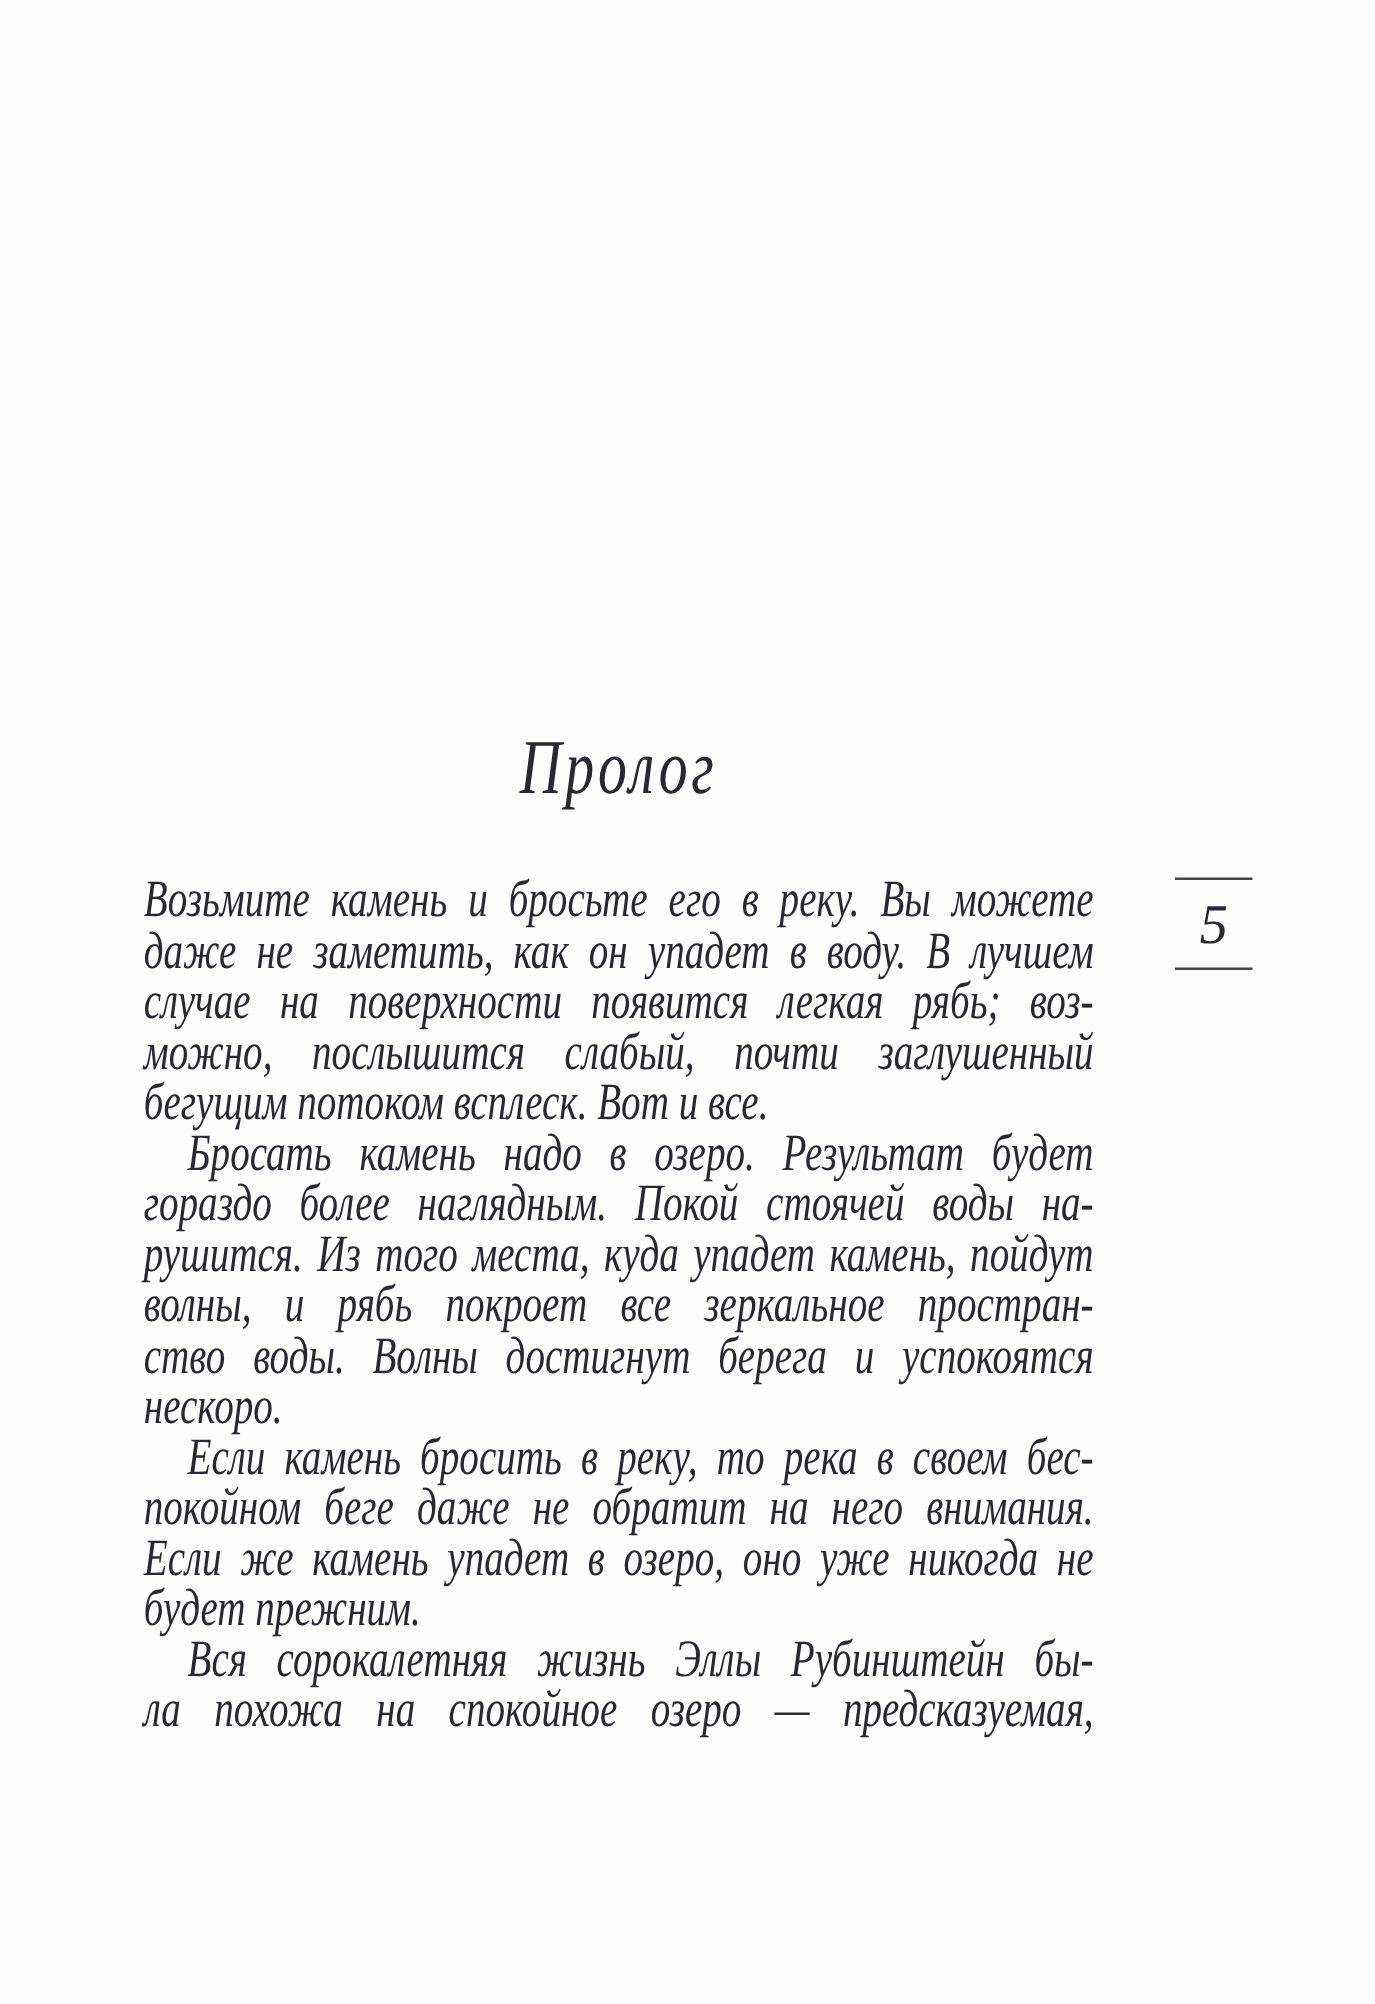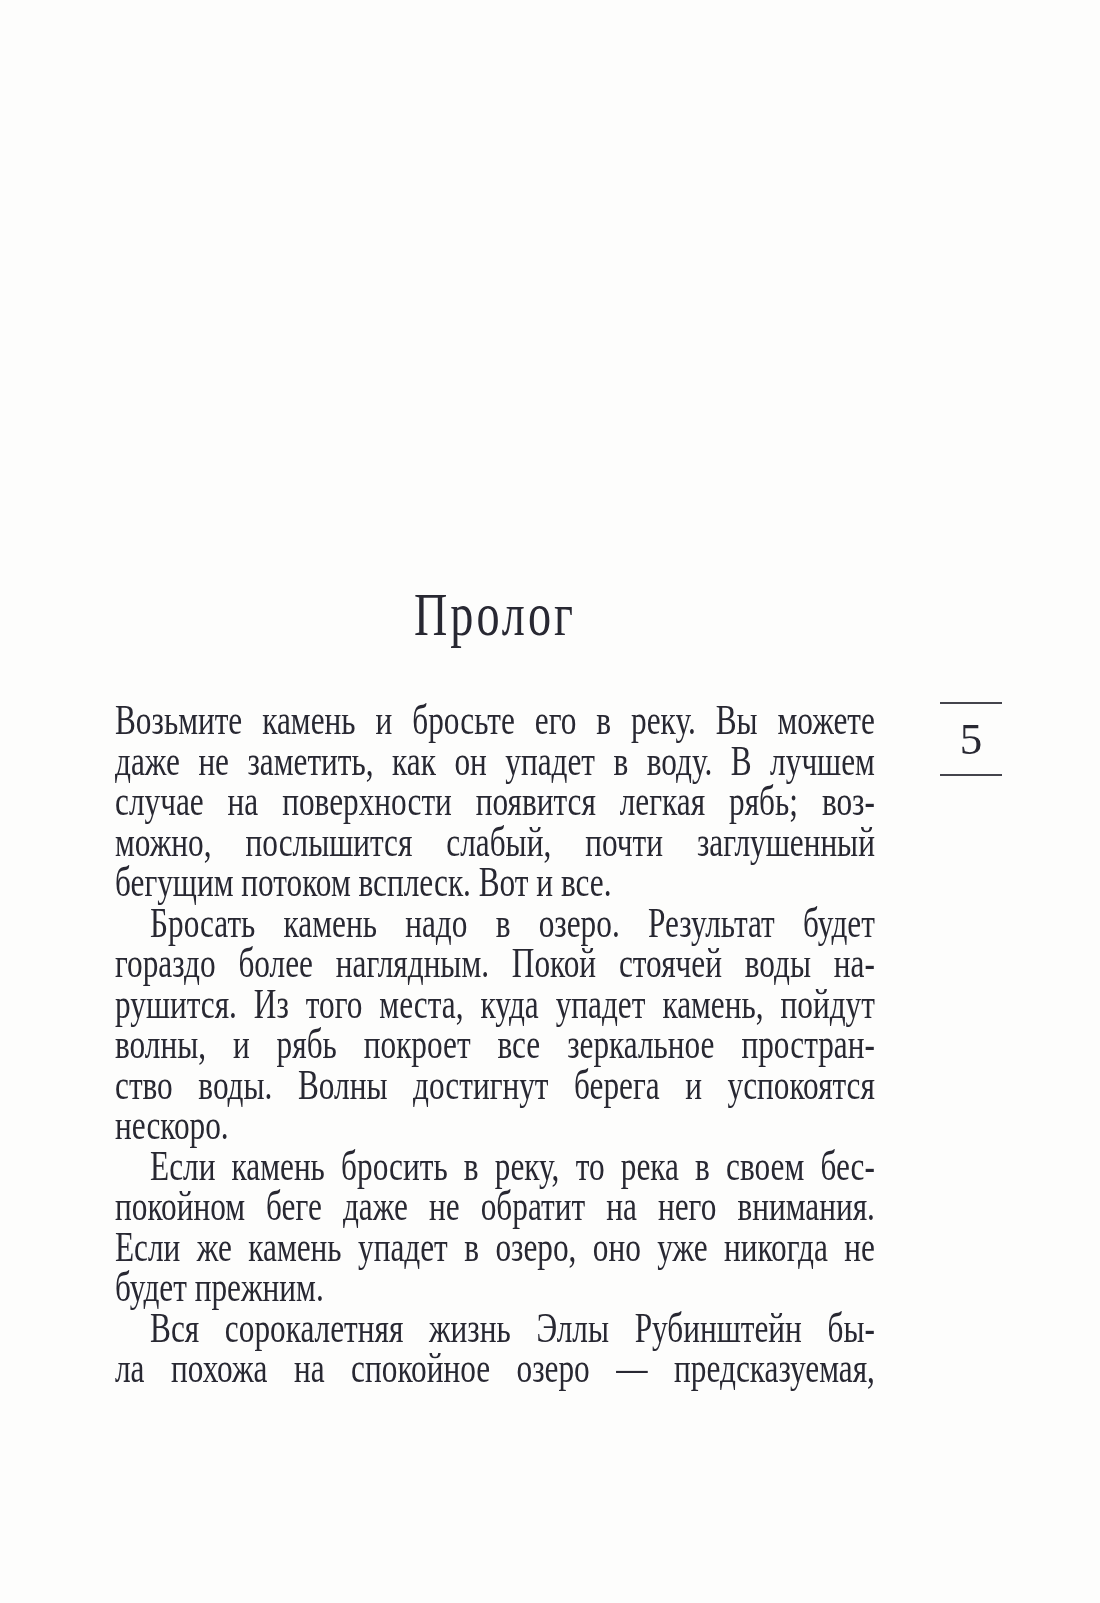--- a/index.html
+++ b/index.html
@@ -20,6 +20,7 @@
     background: var(--bg);
     color: var(--text);
     overflow: hidden;
+    font-style: italic;
   }
   
   .heading {

